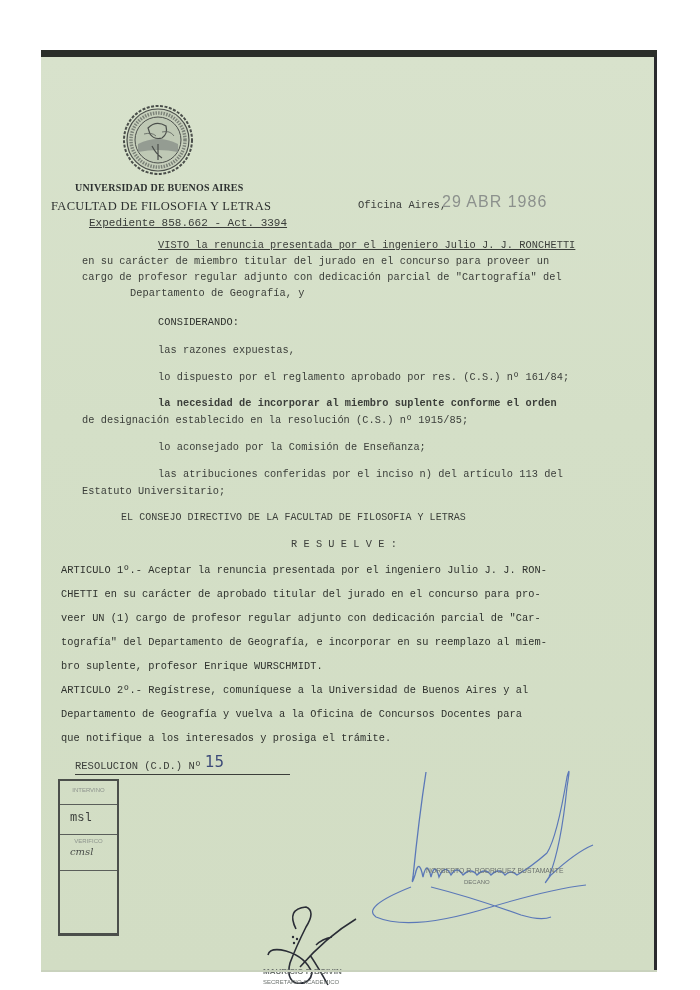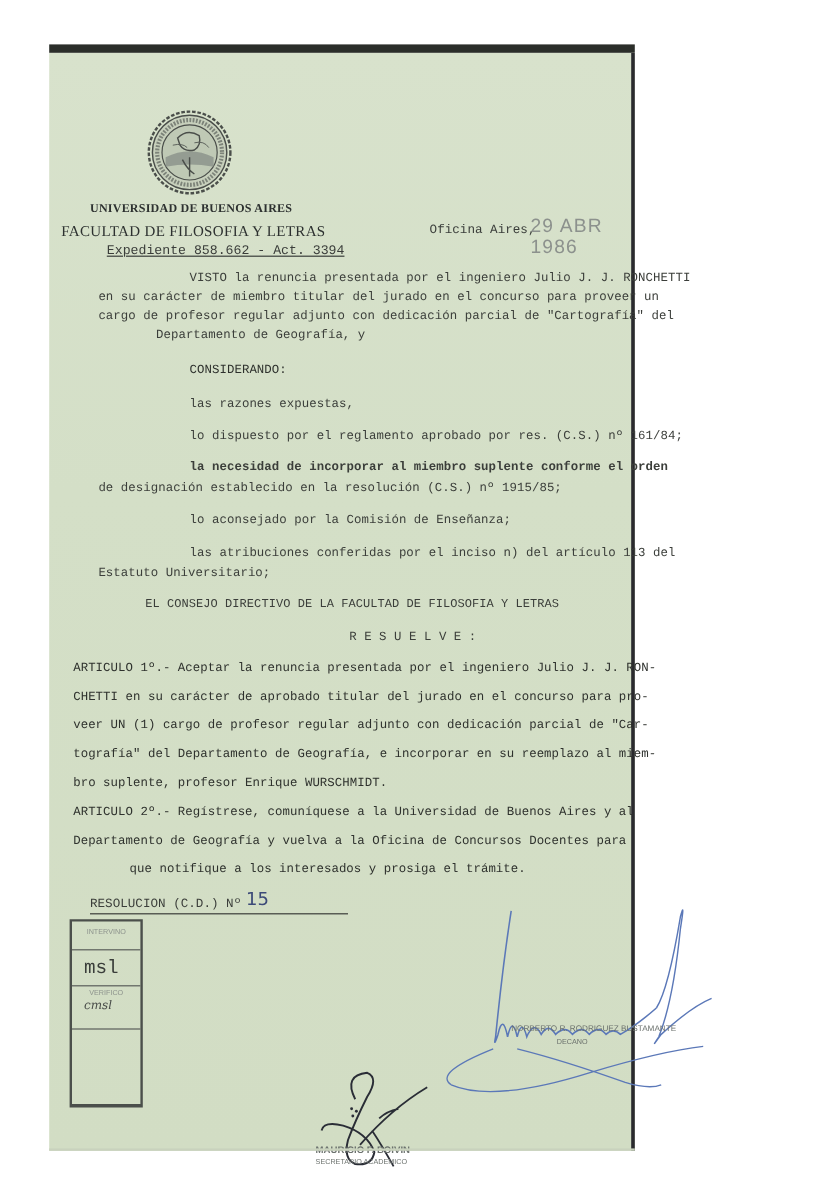--- a/index.html
+++ b/index.html
@@ -8,7 +8,7 @@
     font-family: "Liberation Mono", "DejaVu Sans Mono", monospace;
   }
   .page {
-    position: absolute; left: 41px; top: 37px; width: 488px; height: 922px;
+    position: absolute; left: 41px; top: 50px; width: 616px; height: 922px;
     background: linear-gradient(180deg, #d8e2cc 0%, #d4dfc7 40%, #d2ddc4 100%);
     box-shadow: inset -3px 0 0 #2a2a2e;
     border-top: 7px solid #2b2e2a;

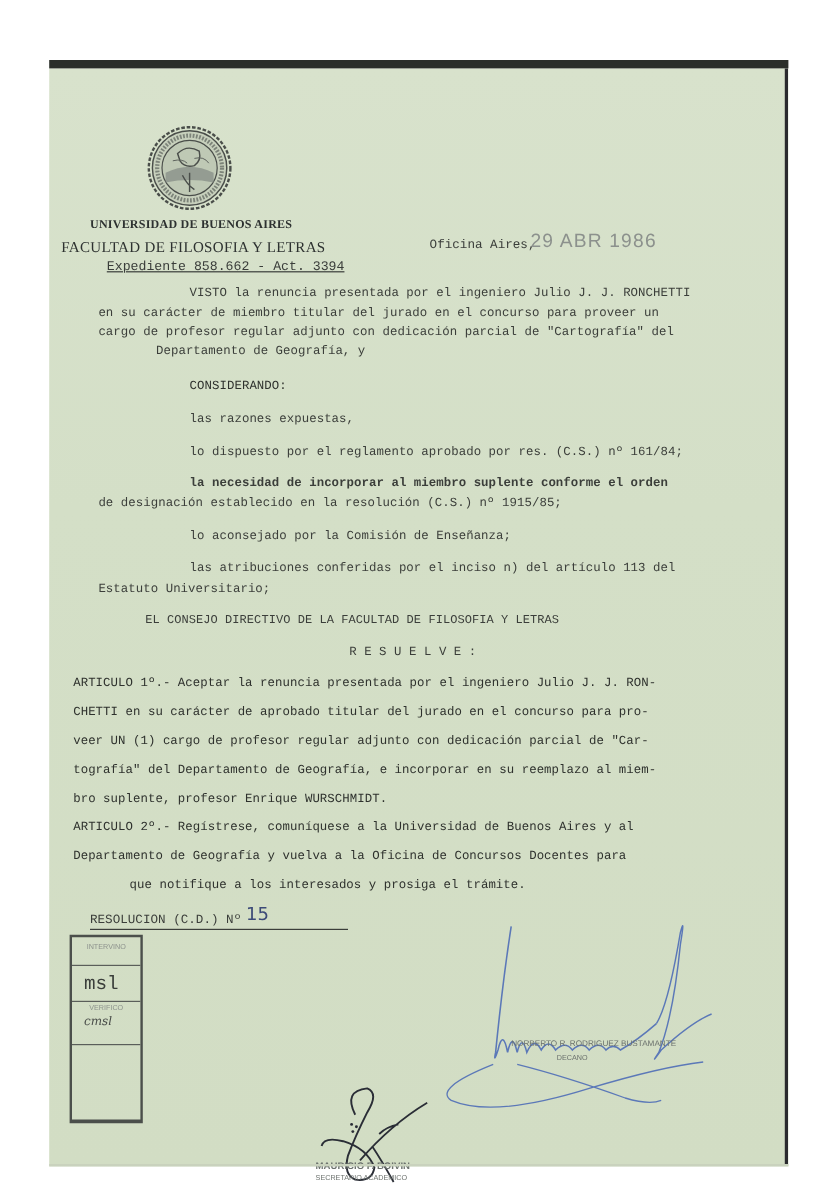--- a/index.html
+++ b/index.html
@@ -92,7 +92,7 @@
   <div class="place">Oficina Aires,</div>
   <div class="date-stamp">29 ABR 1986</div>
 
-  <div class="line" style="left:117px; top:182px;">VISTO la renuncia presentada por el ingeniero Julio J. J. RONCHETTI</div>
+  <div class="line" style="left:117px; top:182px;text-decoration:underline;">VISTO la renuncia presentada por el ingeniero Julio J. J. RONCHETTI</div>
   <div class="line" style="left:41px; top:198px;">en su carácter de miembro titular del jurado en el concurso para proveer un</div>
   <div class="line" style="left:41px; top:214px;">cargo de profesor regular adjunto con dedicación parcial de "Cartografía" del</div>
   <div class="line" style="left:41px; top:230px;padding-left:48px;">Departamento de Geografía, y</div>

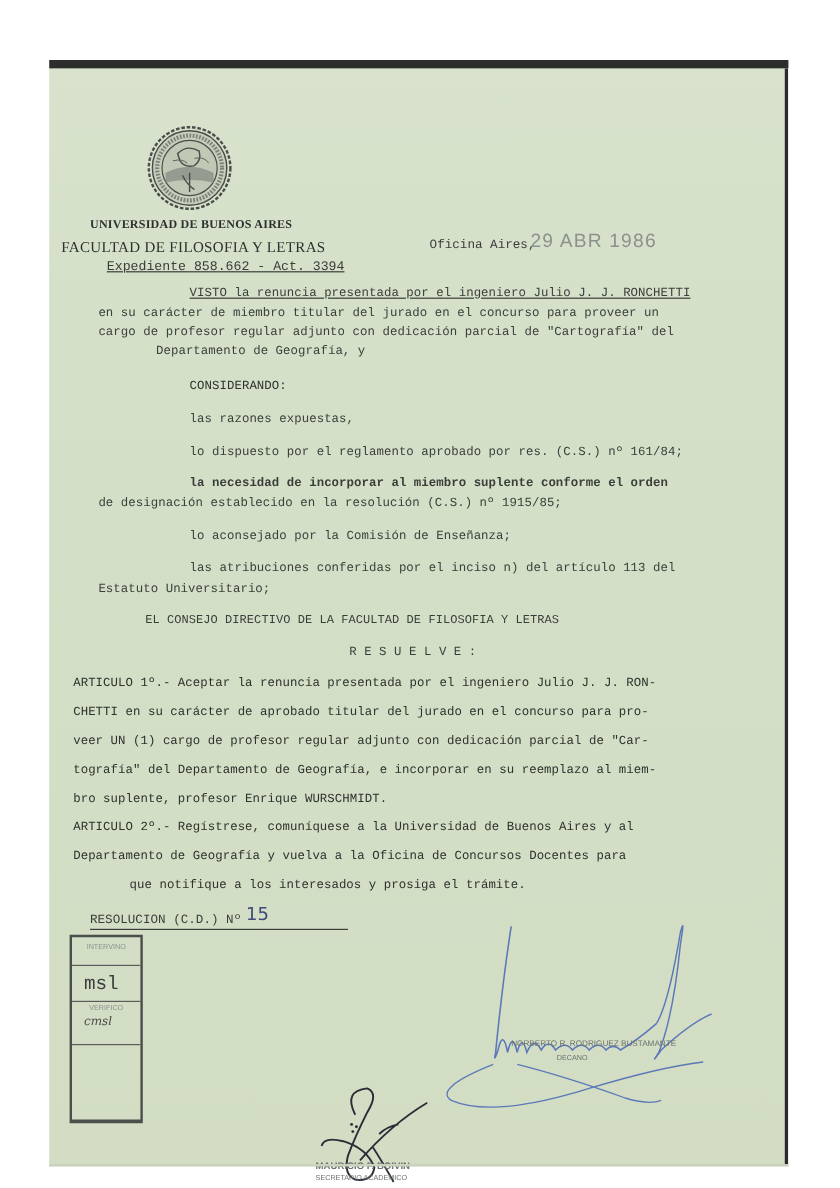--- a/index.html
+++ b/index.html
@@ -117,7 +117,7 @@
 
   <div class="line b" style="left:20px; top:627px;">ARTICULO 2º.- Regístrese, comuníquese a la Universidad de Buenos Aires y al</div>
   <div class="line b" style="left:20px; top:651px;">Departamento de Geografía y vuelva a la Oficina de Concursos Docentes para</div>
-  <div class="line b" style="left:20px; top:675px;margin-left:47px;">que notifique a los interesados y prosiga el trámite.</div>
+  <div class="line b" style="left:20px; top:675px;">que notifique a los interesados y prosiga el trámite.</div>
 
   <div class="resol">
     <span>RESOLUCION (C.D.) Nº</span><span class="num">15</span>

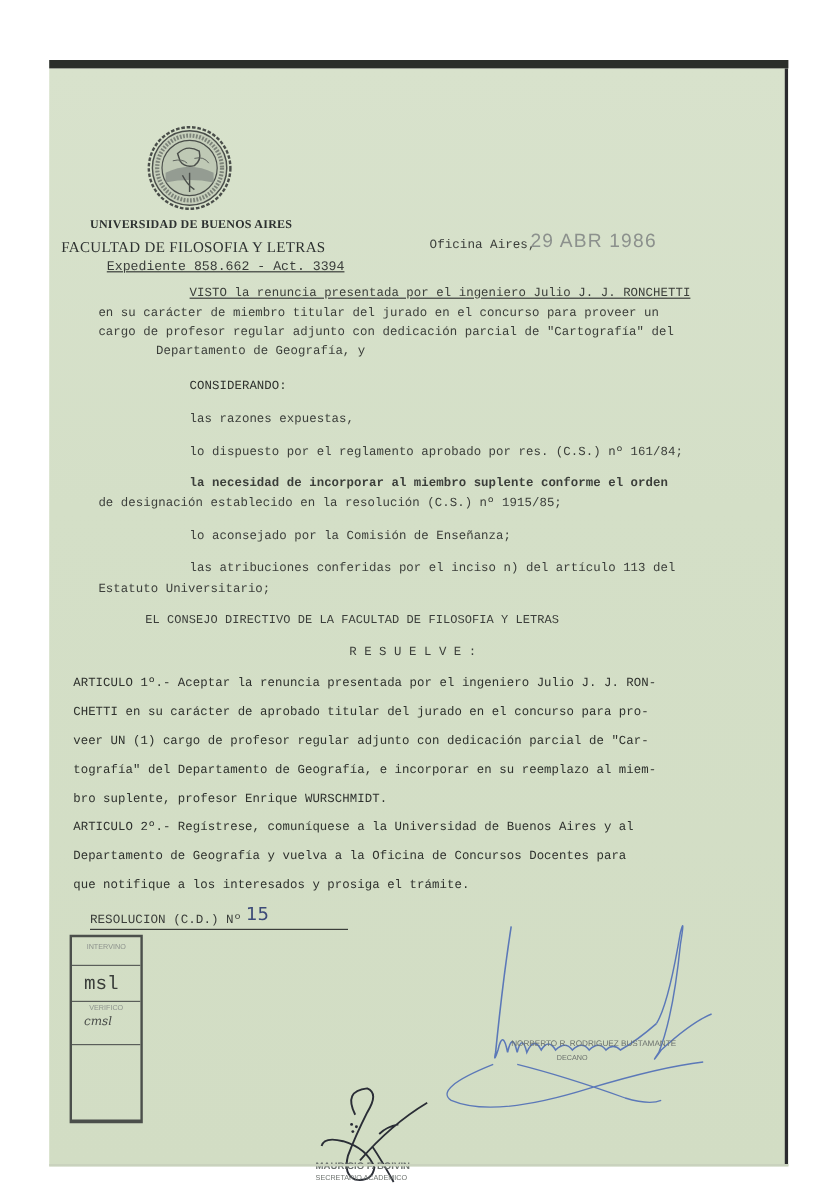--- a/index.html
+++ b/index.html
@@ -60,7 +60,7 @@
     font-family: "Liberation Sans", "DejaVu Sans", sans-serif; font-size: 6px; color: #8d938d; text-align: center; padding-top: 6px;
   }
   .stampbox .val {
-    font-size: 16px; color: #3a3e3a; padding: 6px 0 0 10px;
+    font-size: 12px; color: #3a3e3a; padding: 6px 0 0 10px;
   }
   .stampbox .val-hand {
     font-family: "DejaVu Serif", serif; font-style: italic; font-size: 10px; color: #4a4e4a; padding: 2px 0 0 10px;

